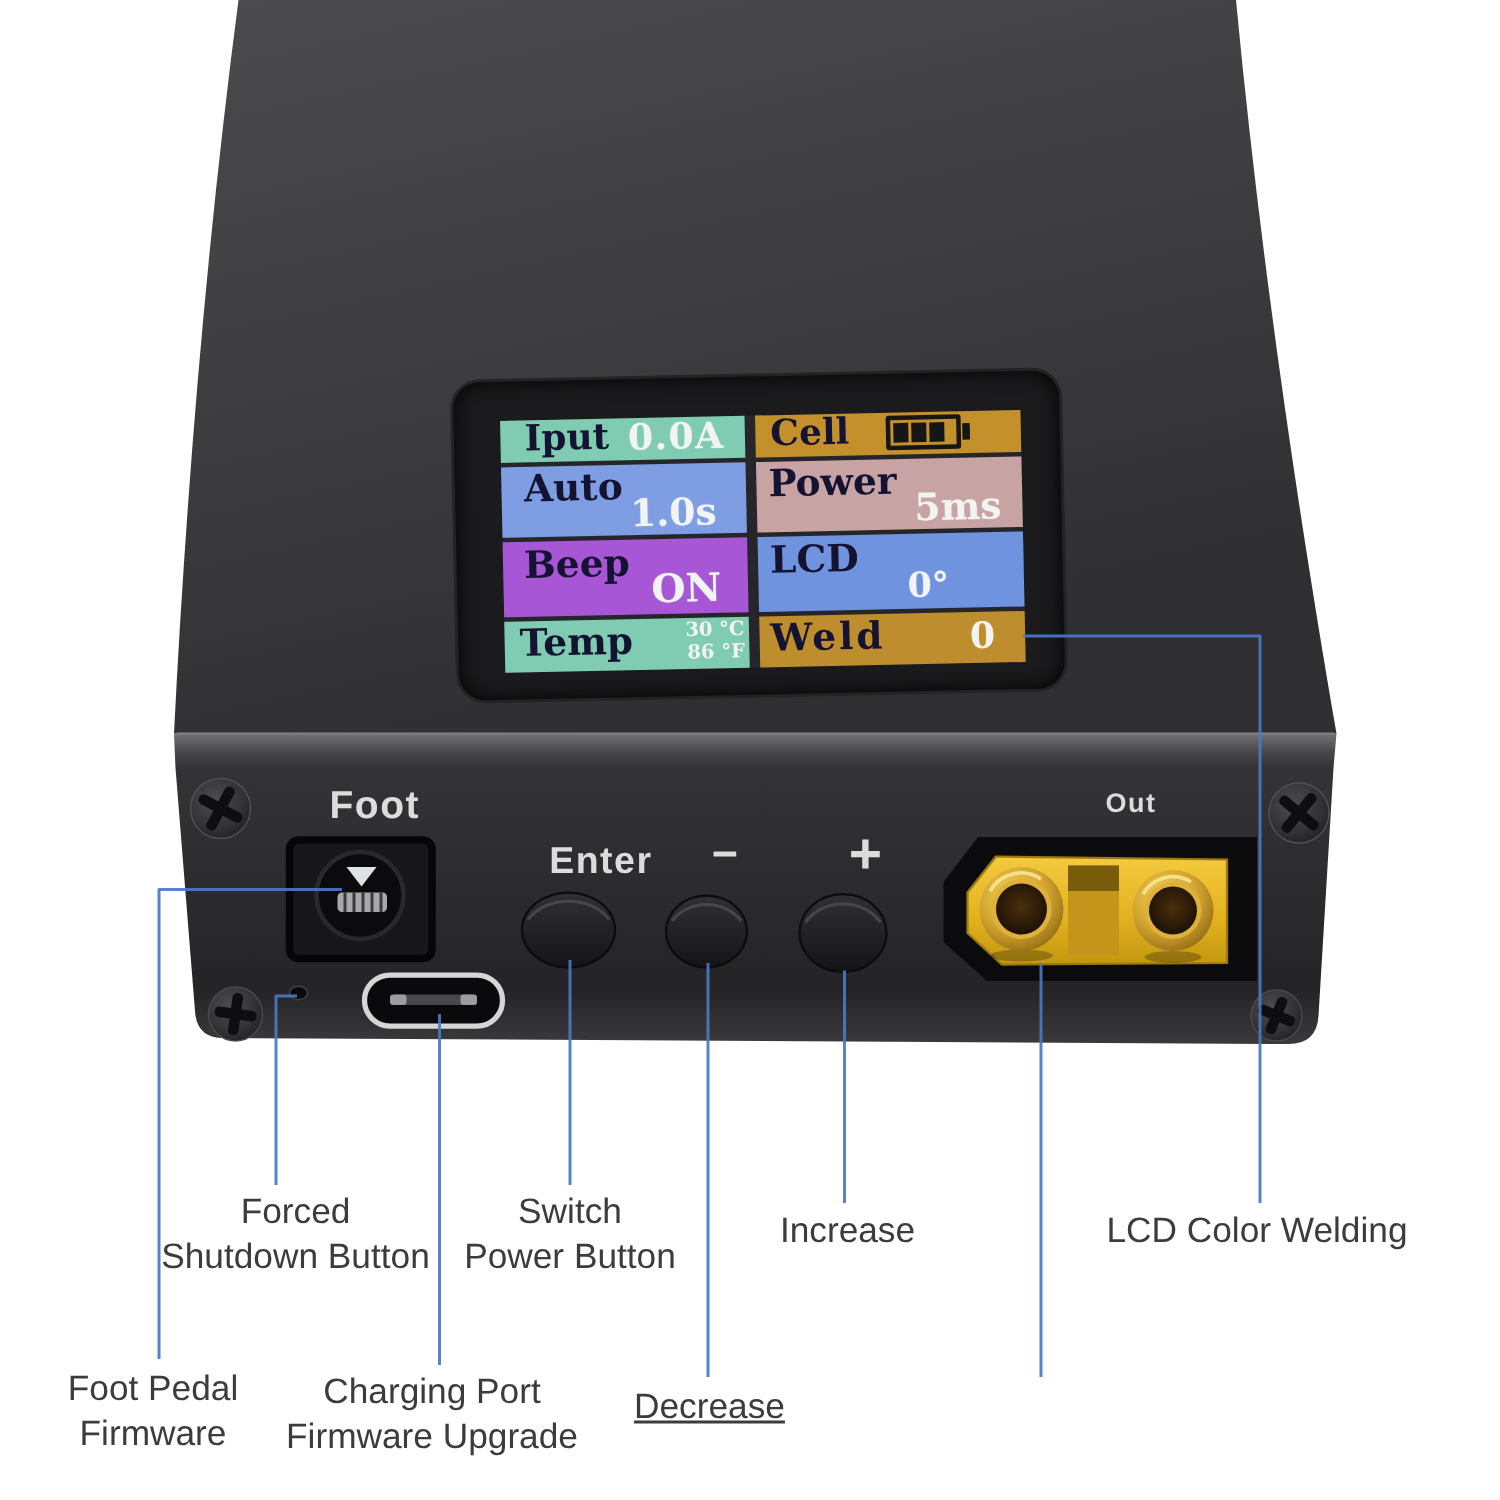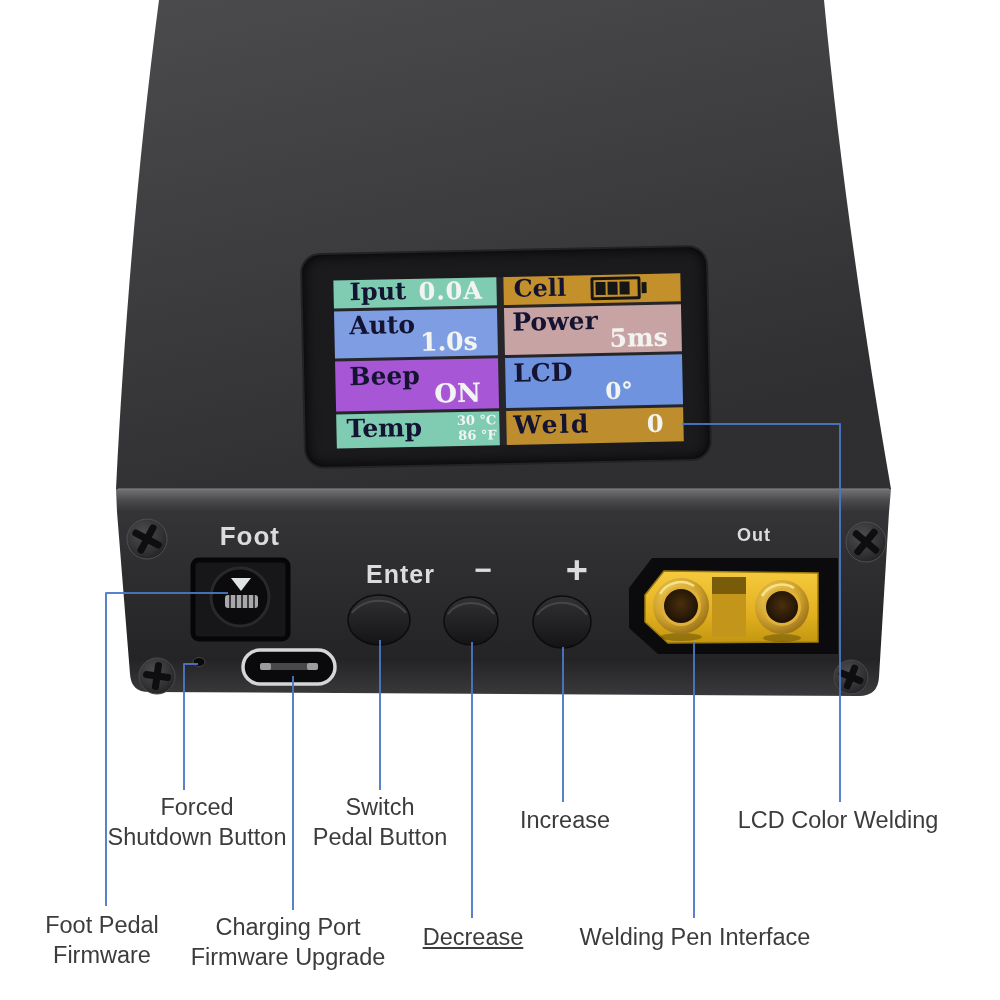--- a/index.html
+++ b/index.html
@@ -287,7 +287,7 @@
   </div>
   <div class="callout co-switch">
     <div>Switch</div>
-    <div>Pedal Button</div>
+    <div>Power Button</div>
   </div>
   <div class="callout co-increase">
     <div>Increase</div>

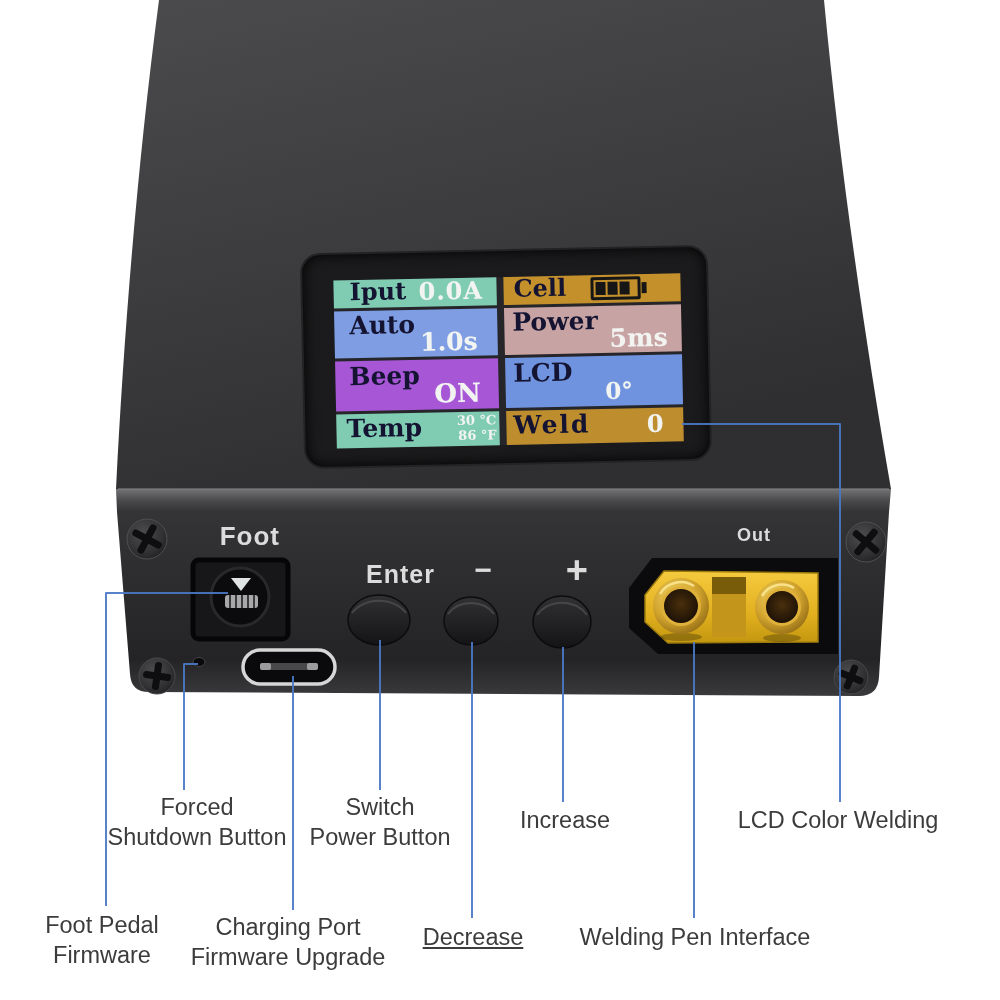--- a/index.html
+++ b/index.html
@@ -306,9 +306,6 @@
   <div class="callout co-decrease">
     <div>Decrease</div>
   </div>
-  <div class="callout co-welding">
-    <div>Welding Pen Interface</div>
-  </div>
 
 </div>
 

